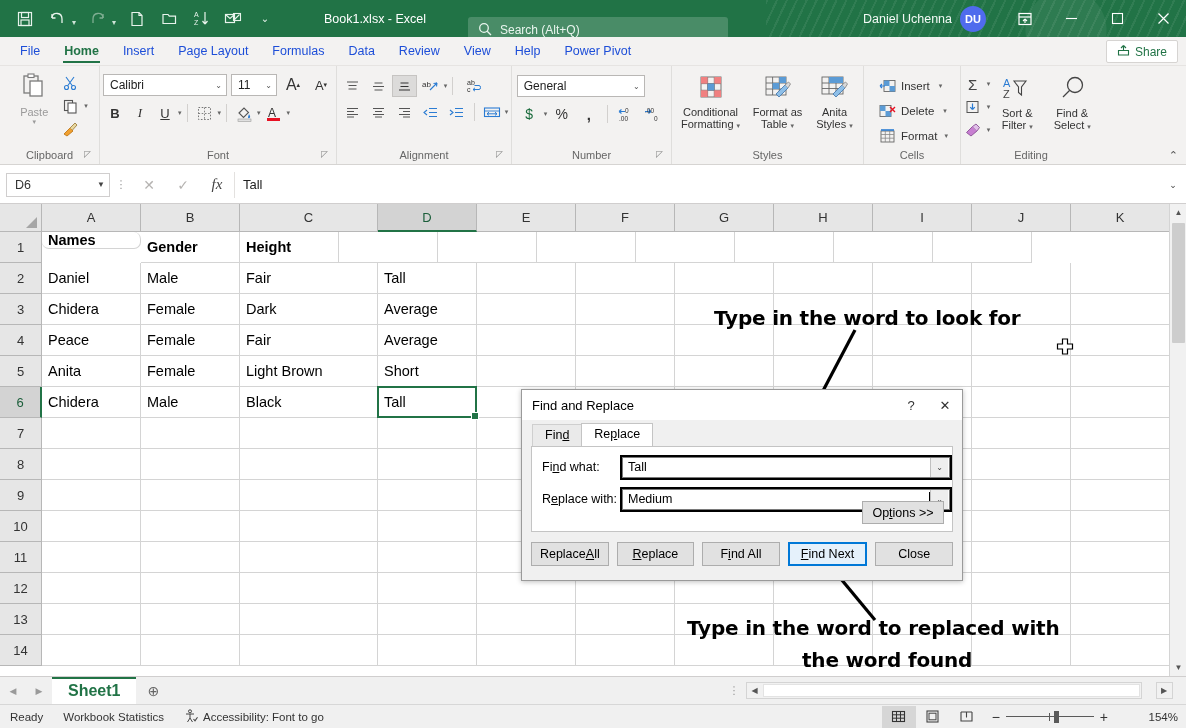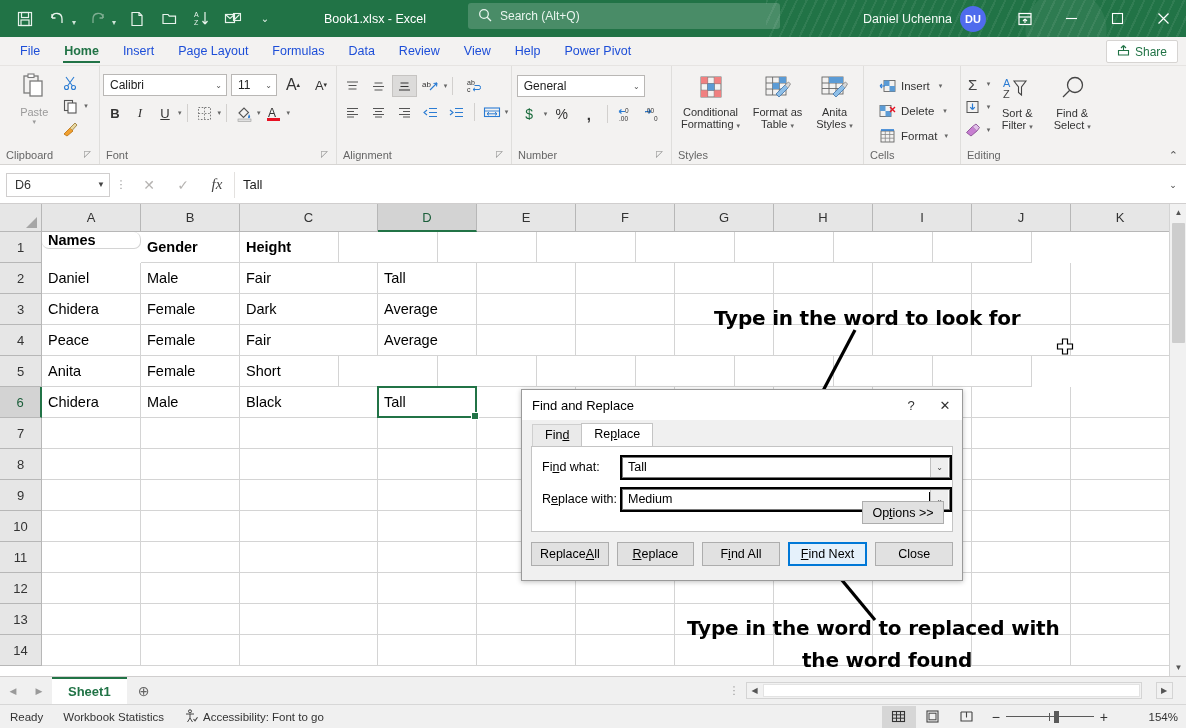--- a/index.html
+++ b/index.html
@@ -36,7 +36,7 @@
     color: #fff; pointer-events: none; width: 750px;
   }
   .searchbox {
-    position: absolute; left: 468px; top: 3px; width: 312px; height: 26px;
+    position: absolute; left: 468px; top: 17px; width: 260px; height: 26px;
     background: rgba(255,255,255,.18); border-radius: 3px;
     display: flex; align-items: center; padding-left: 10px; gap: 8px;
     color: #e9f5ee; font-size: 12px; z-index: 3;

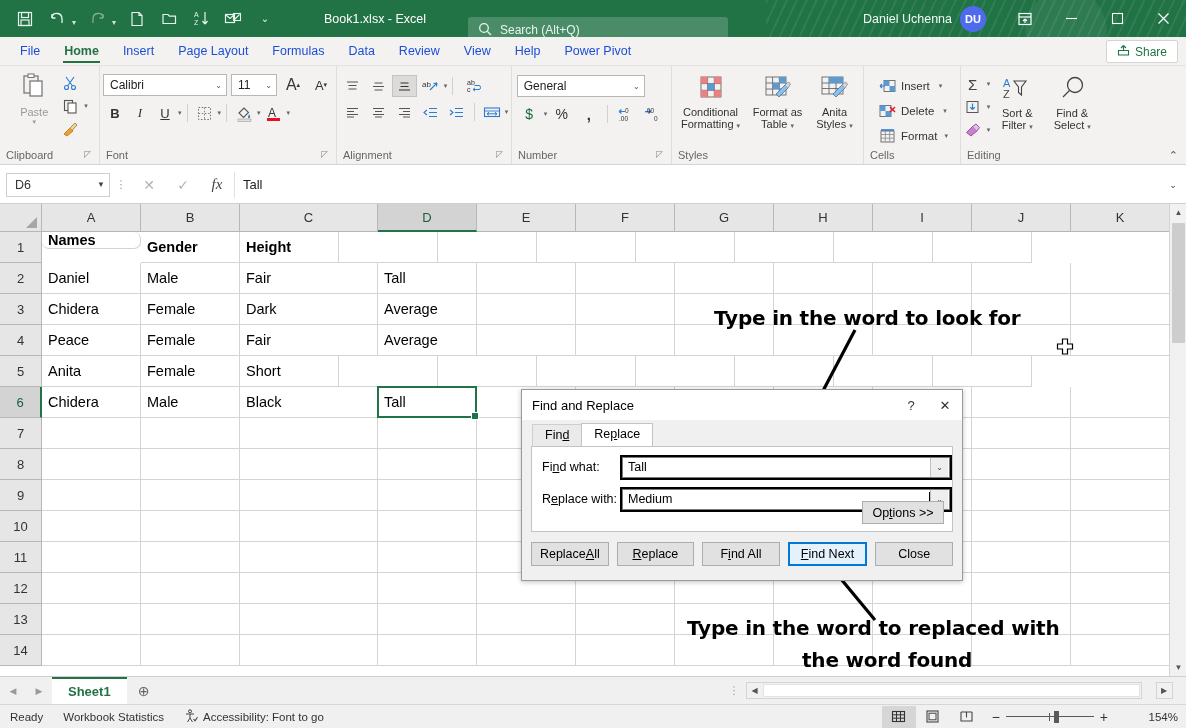--- a/index.html
+++ b/index.html
@@ -80,7 +80,7 @@
             border-right: 1px solid #dfdedc; padding: 4px 6px 0 6px; }
   .rgroup-body { flex: 1; display: flex; align-items: flex-start; }
   .rgroup-label {
-    font-size: 11px; color: #666; height: 17px; line-height: 17px; width: 100%; 
+    font-size: 11px; color: #666; height: 17px; line-height: 17px; width: 100%; text-align: center;
     position: relative;
   }
   .dialog-launcher { position: absolute; right: 2px; bottom: 1px; font-size: 9px; color: #888; }

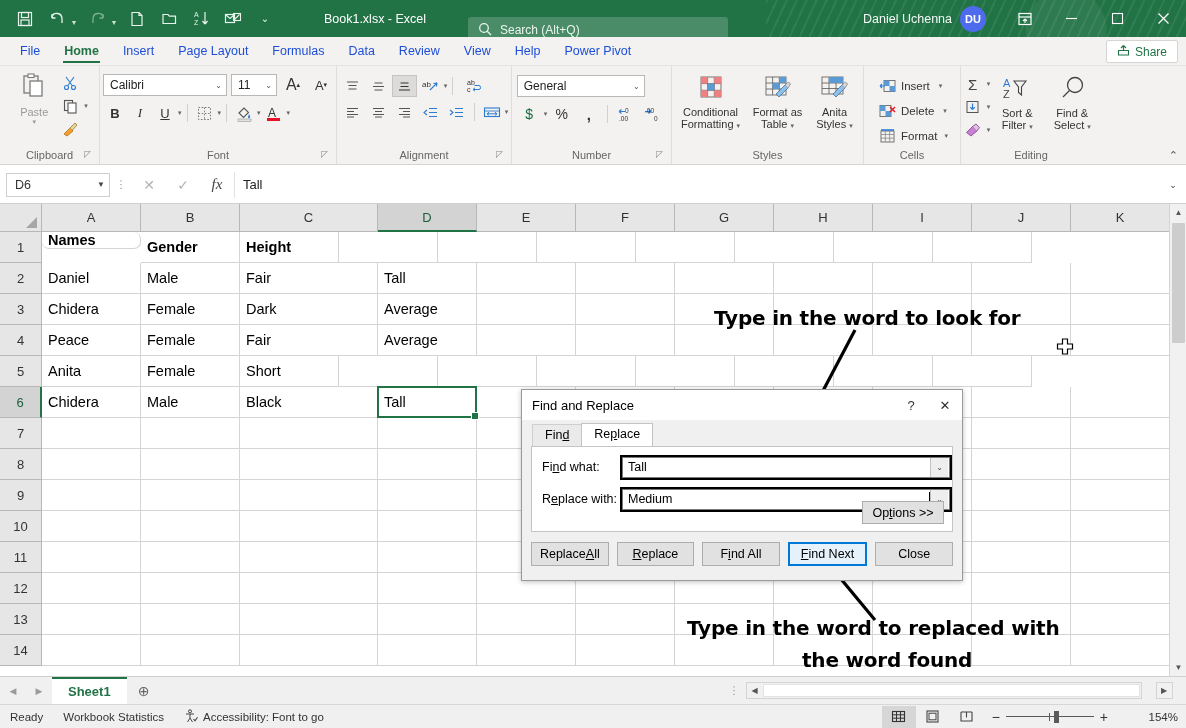--- a/index.html
+++ b/index.html
@@ -819,6 +819,7 @@
         <div class="crow">
           <div class="cell" style="width: 99px; height: 31px;">Anita</div>
           <div class="cell" style="width: 99px; height: 31px;">Female</div>
+          <div class="cell" style="width: 138px; height: 31px;">Light Brown</div>
           <div class="cell" style="width: 99px; height: 31px;">Short</div>
           <div class="cell" style="width: 99px; height: 31px;"></div>
           <div class="cell" style="width: 99px; height: 31px;"></div>

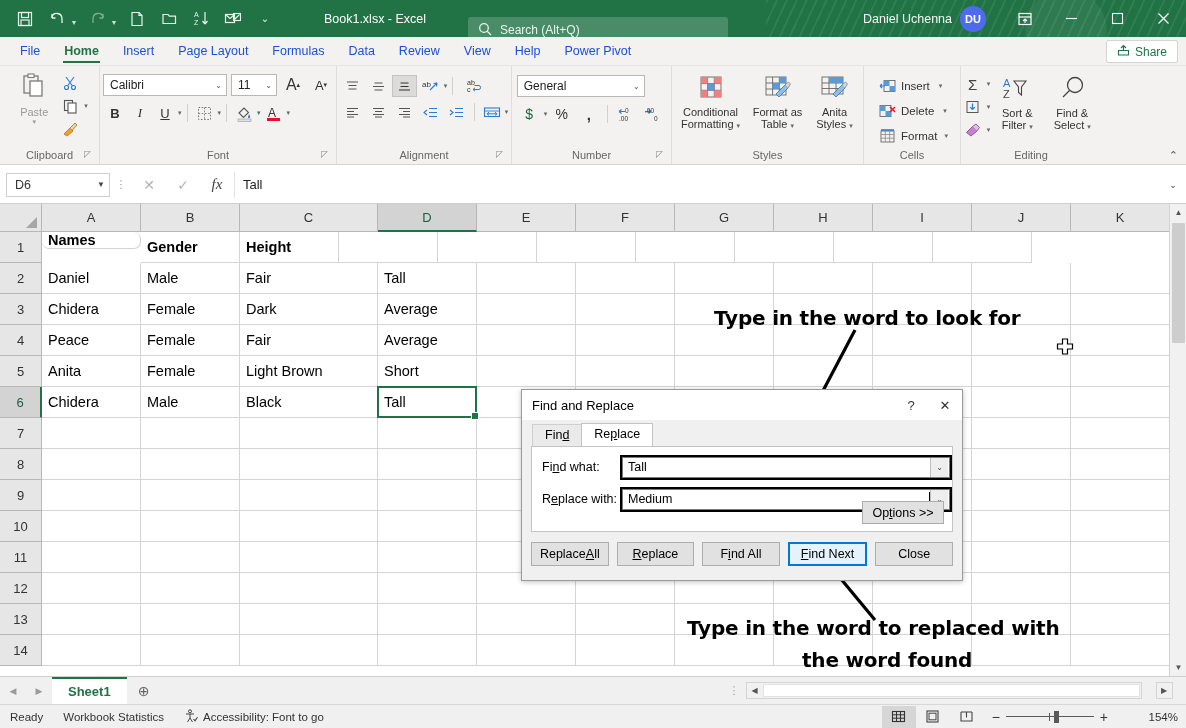--- a/index.html
+++ b/index.html
@@ -205,7 +205,7 @@
               border-top: 1px solid #d0cece; display: flex; align-items: center; }
   .nav-arrow { width: 26px; height: 26px; display: flex; align-items: center; justify-content: center;
                font-size: 9px; color: #9a9a9a; }
-  .stab { height: 27px; padding: 0 16px; display: flex; align-items: center; font-size: 13px;
+  .stab { height: 27px; padding: 0 16px; display: flex; align-items: center; font-size: 16px;
           color: #217346; font-weight: bold; background: #fff; border-top: 2px solid #217346; margin-top:-1px;}
   .addsheet { width: 34px; height: 26px; display: flex; align-items: center; justify-content: center;
               font-size: 14px; color: #666; }

